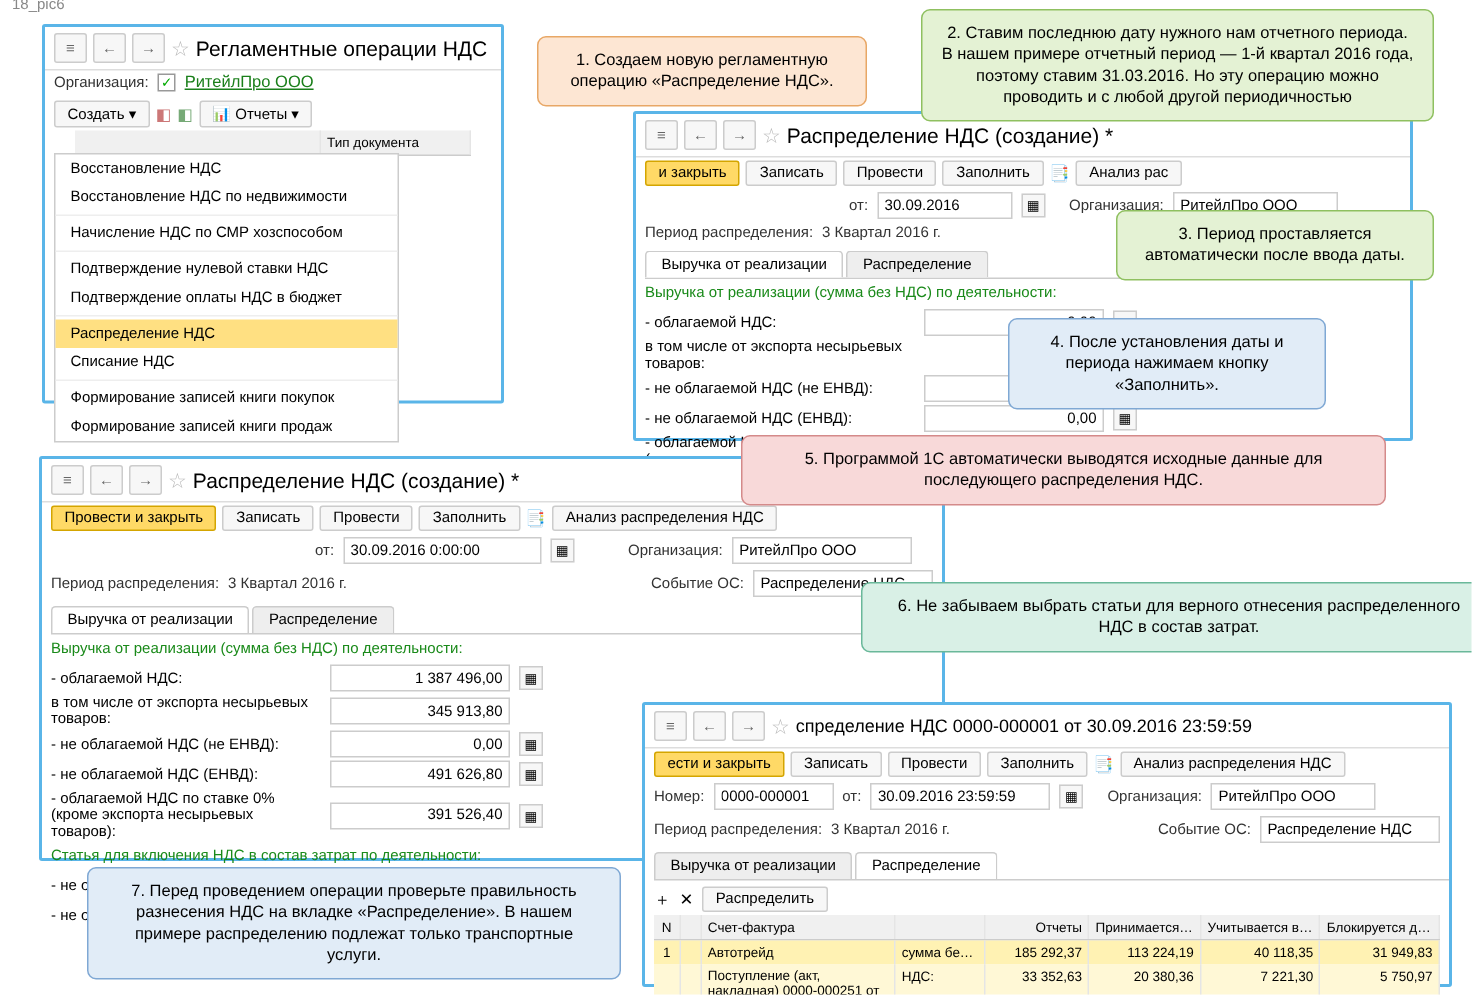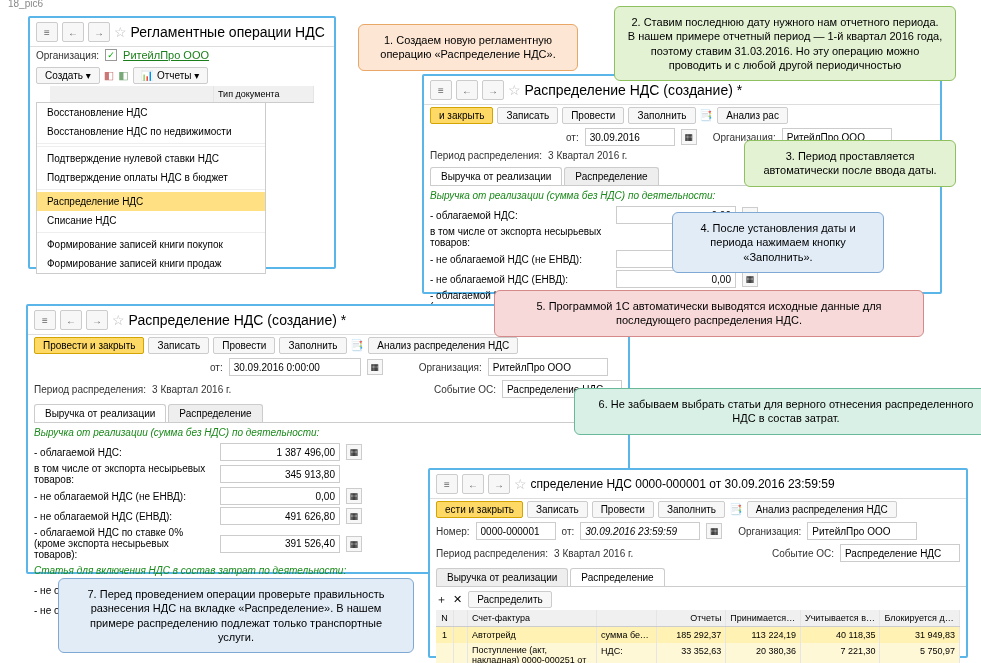--- a/index.html
+++ b/index.html
@@ -77,6 +77,7 @@
     <div class="item">Восстановление НДС</div>
     <div class="item">Восстановление НДС по недвижимости</div>
     <hr>
+    <div class="item">Начисление НДС по СМР хозспособом</div>
     <hr>
     <div class="item">Подтверждение нулевой ставки НДС</div>
     <div class="item">Подтверждение оплаты НДС в бюджет</div>

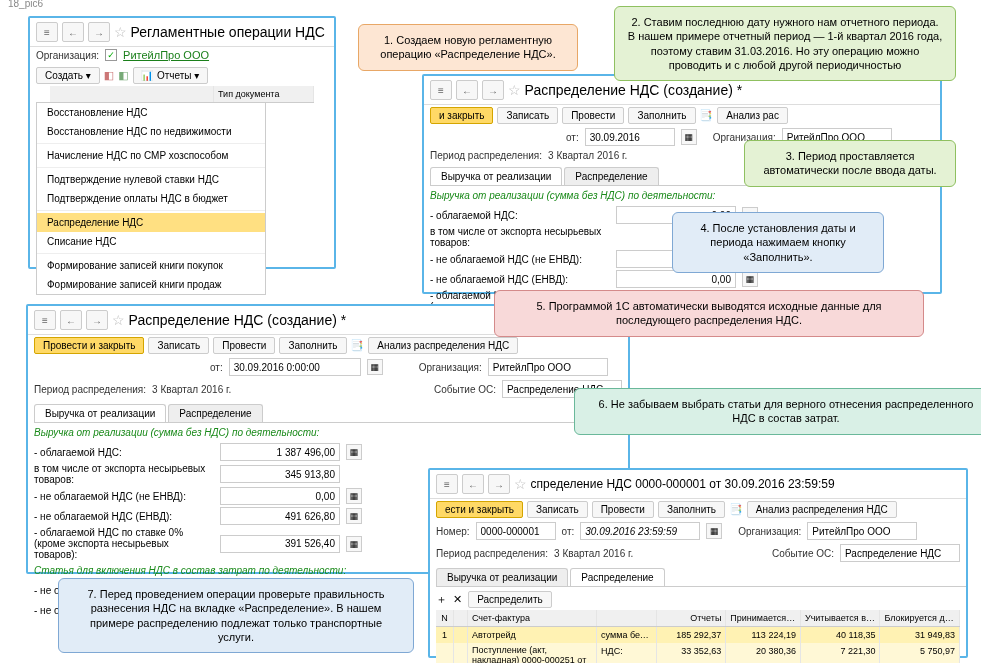--- a/index.html
+++ b/index.html
@@ -29,7 +29,7 @@
   .tabstrip { display:flex; border-bottom:1px solid #ccc; margin-top:4px; }
   .tab { padding:3px 10px; font-size:10px; border:1px solid #ccc; border-bottom:none; background:#eee; margin-right:2px; border-radius:3px 3px 0 0; cursor:pointer; }
   .tab.active { background:#fff; }
-  .section-head { color:#1a8a1a; font-size:10px; padding:4px 6px;font-style:italic; }
+  .section-head { color:#1a8a1a; font-size:10px; padding:4px 6px; }
   .formrow { display:flex; align-items:center; gap:6px; padding:1px 6px; }
   .formrow .flbl { width:180px; font-size:10px; }
   .numinp { text-align:right; width:120px; }

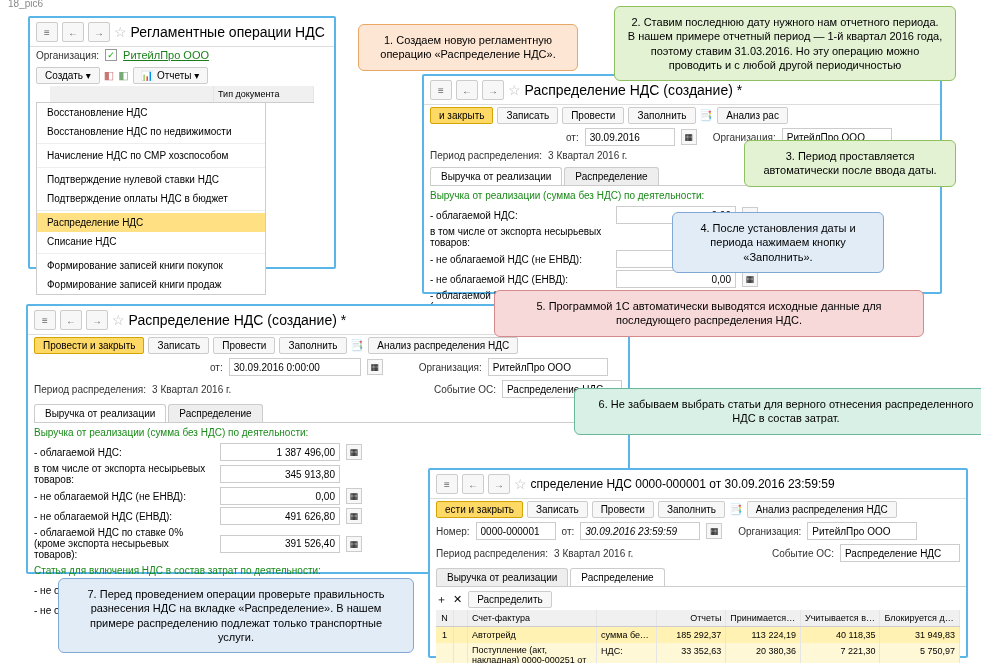--- a/index.html
+++ b/index.html
@@ -238,7 +238,7 @@
     <span class="lbl">Номер:</span>
     <input class="input" style="width: 80px;" value="0000-000001">
     <span class="lbl">от:</span>
-    <input class="input" style="width: 120px; font-style: italic;" value="30.09.2016 23:59:59">
+    <input class="input" style="width: 120px;" value="30.09.2016 23:59:59">
     <span class="miniicon">▦</span>
     <span class="lbl" style="margin-left:10px;">Организация:</span>
     <input class="input" style="width: 110px;" value="РитейлПро ООО">

